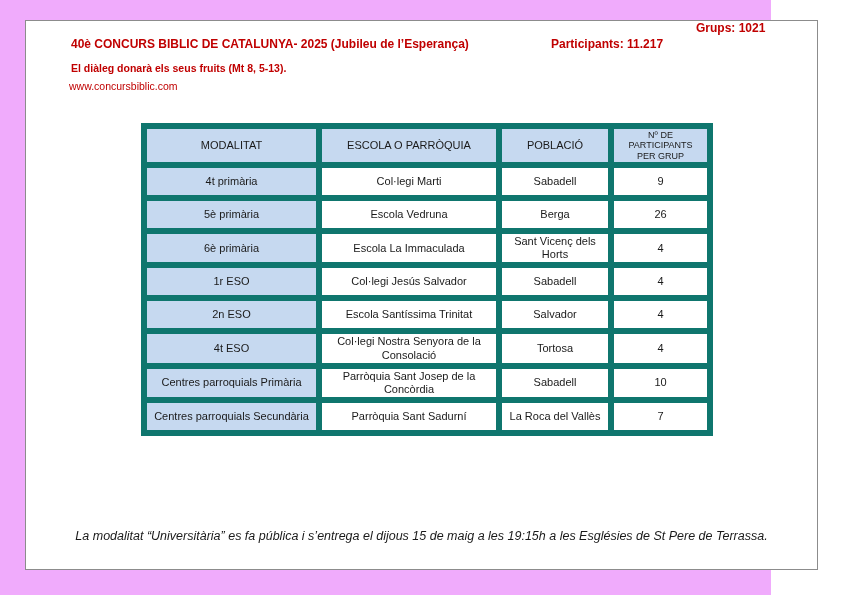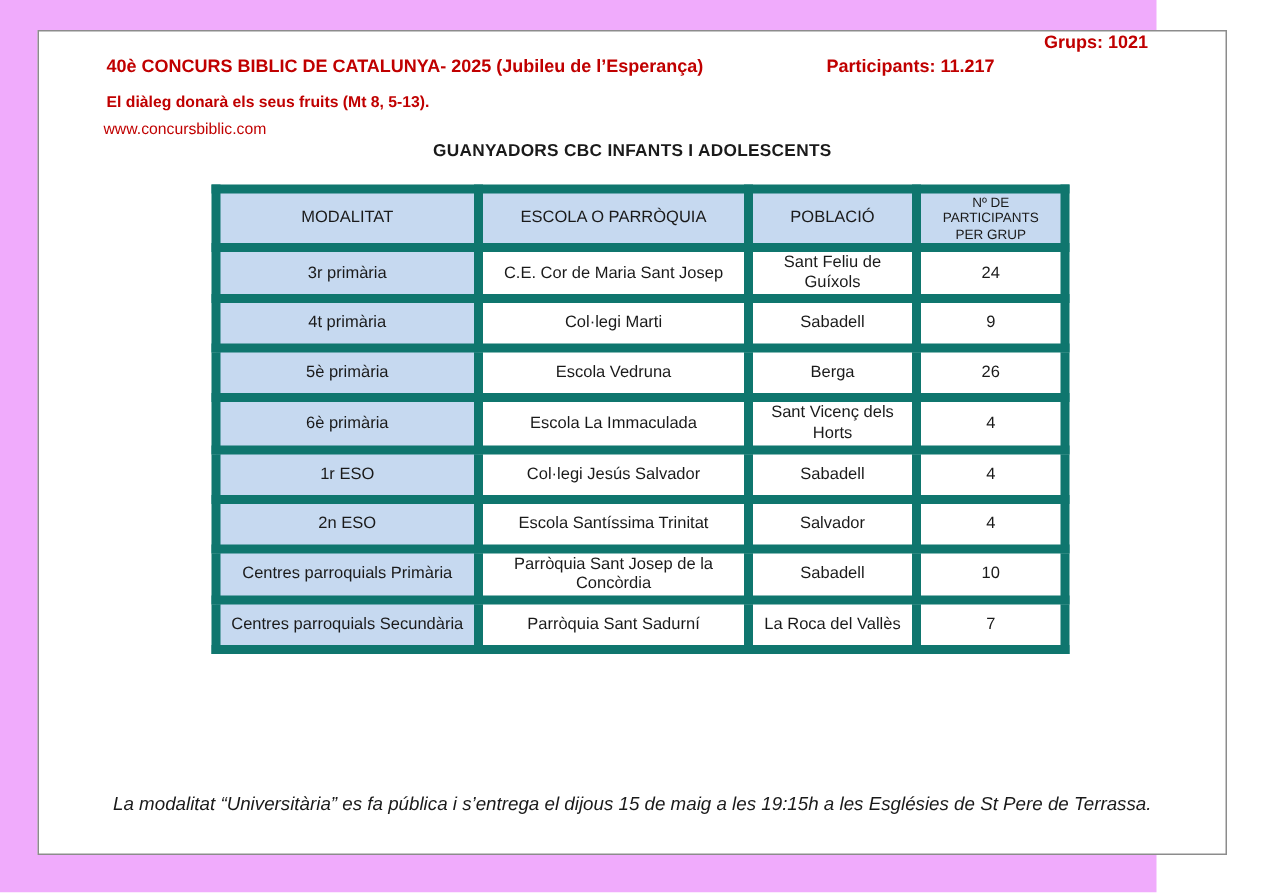--- a/index.html
+++ b/index.html
@@ -74,7 +74,6 @@
     <div class="subtitle red bold">El diàleg donarà els seus fruits (Mt 8, 5-13).</div>
     <div class="website red">www.concursbiblic.com</div>
 
-    <div class="section-title">GUANYADORS CBC INFANTS I ADOLESCENTS</div>
 
     <table class="winners">
       <colgroup>

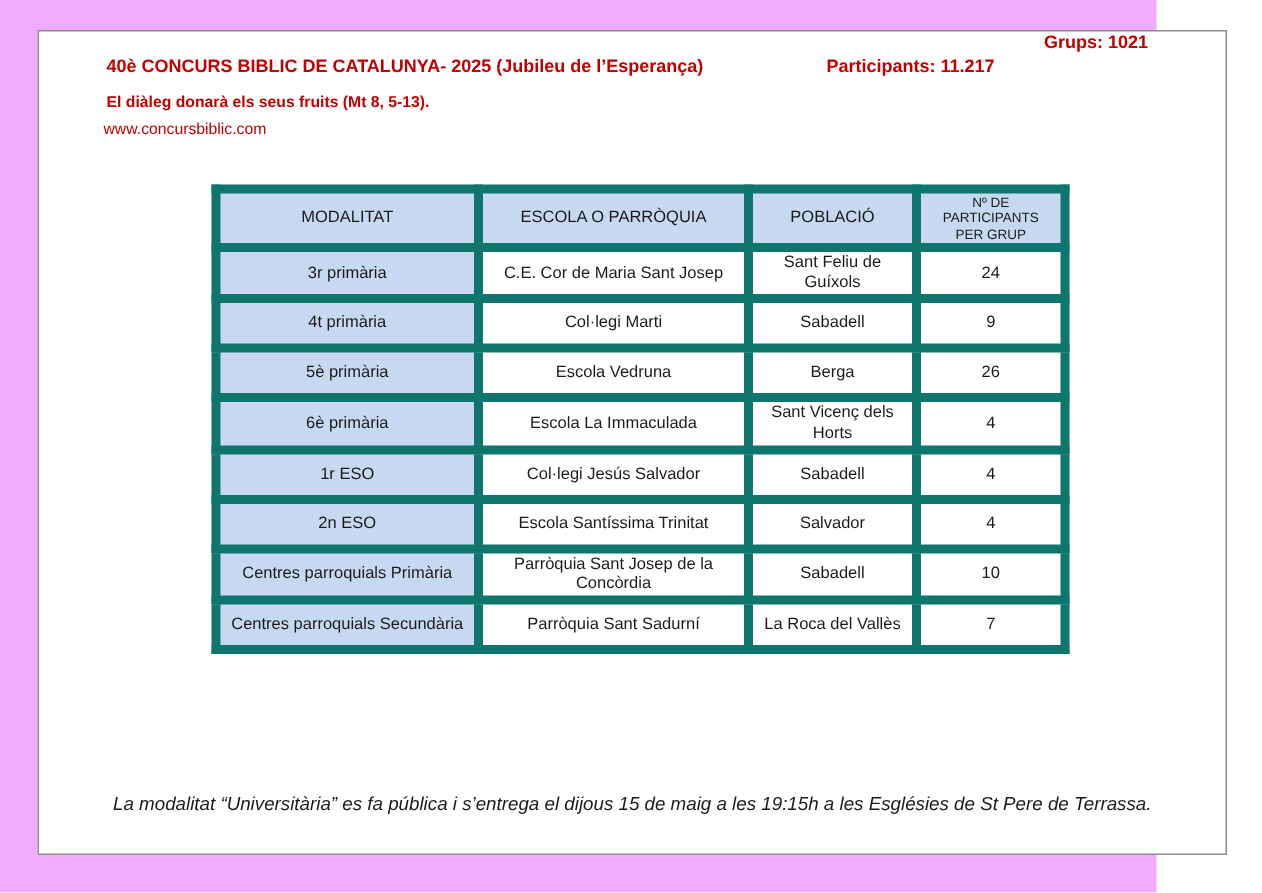--- a/index.html
+++ b/index.html
@@ -92,12 +92,6 @@
       </thead>
       <tbody id="tbody">
           <tr>
-            <td>3r primària</td>
-            <td>C.E. Cor de Maria Sant Josep</td>
-            <td>Sant Feliu de Guíxols</td>
-            <td>24</td>
-          </tr>
-          <tr>
             <td>4t primària</td>
             <td>Col·legi Marti</td>
             <td>Sabadell</td>

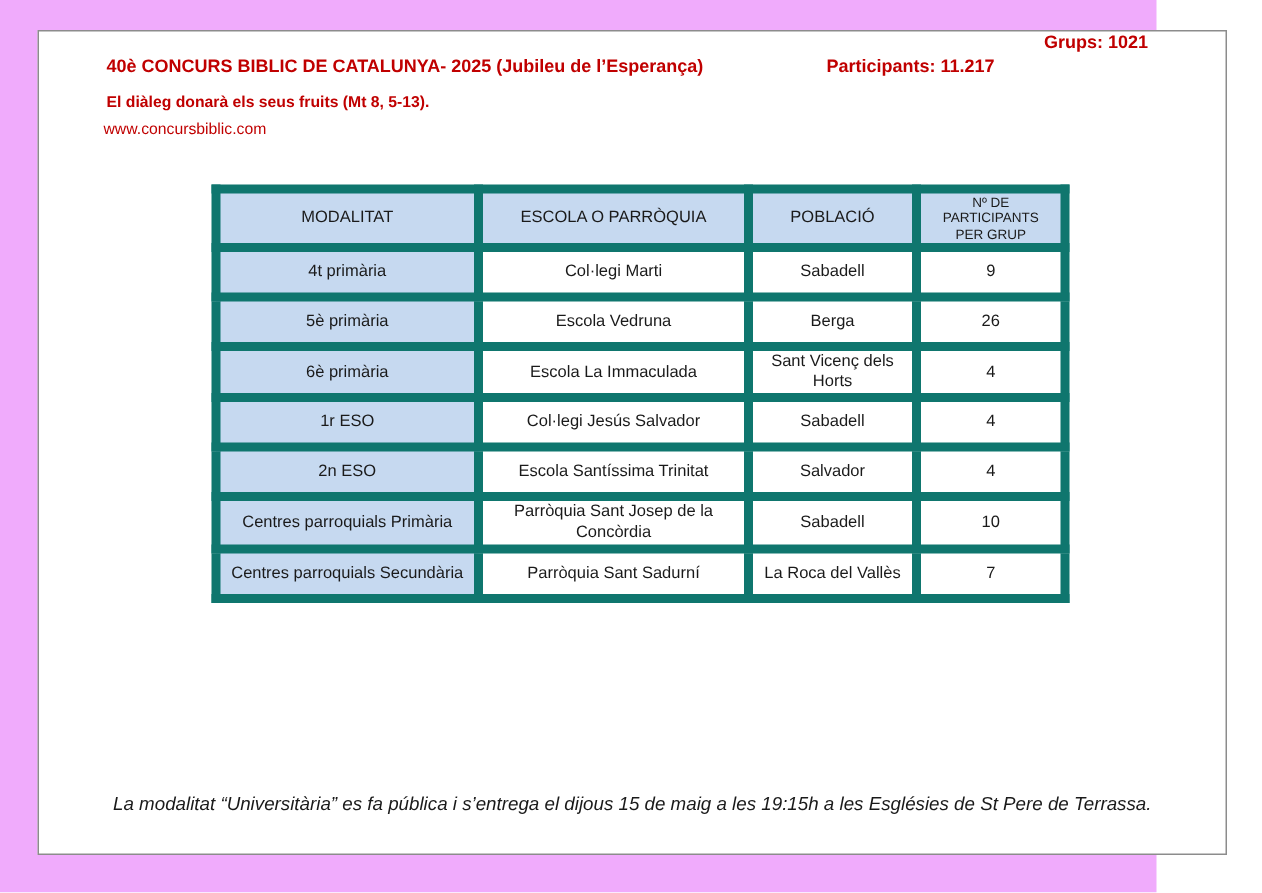--- a/index.html
+++ b/index.html
@@ -122,6 +122,12 @@
             <td>4</td>
           </tr>
           <tr>
+            <td>4t ESO</td>
+            <td>Col·legi Nostra Senyora de la Consolació</td>
+            <td>Tortosa</td>
+            <td>4</td>
+          </tr>
+          <tr>
             <td>Centres parroquials Primària</td>
             <td>Parròquia Sant Josep de la Concòrdia</td>
             <td>Sabadell</td>

